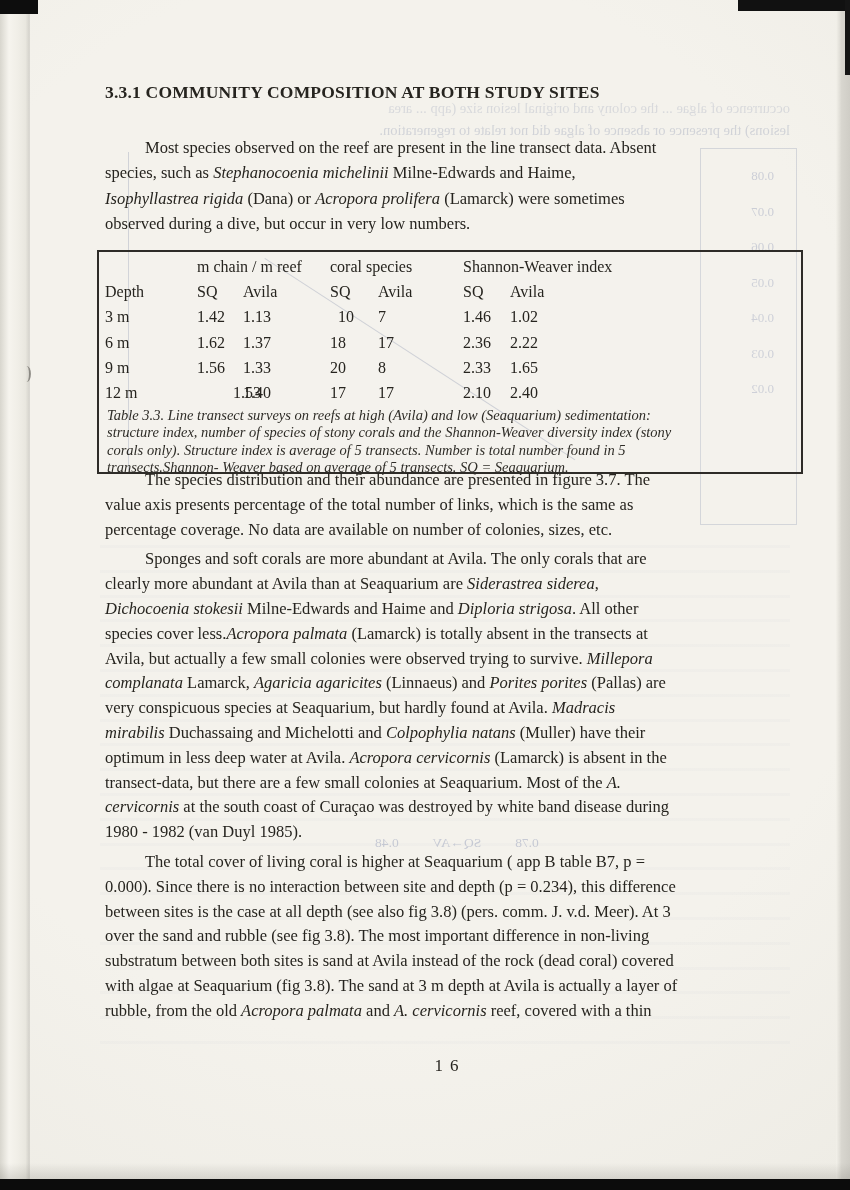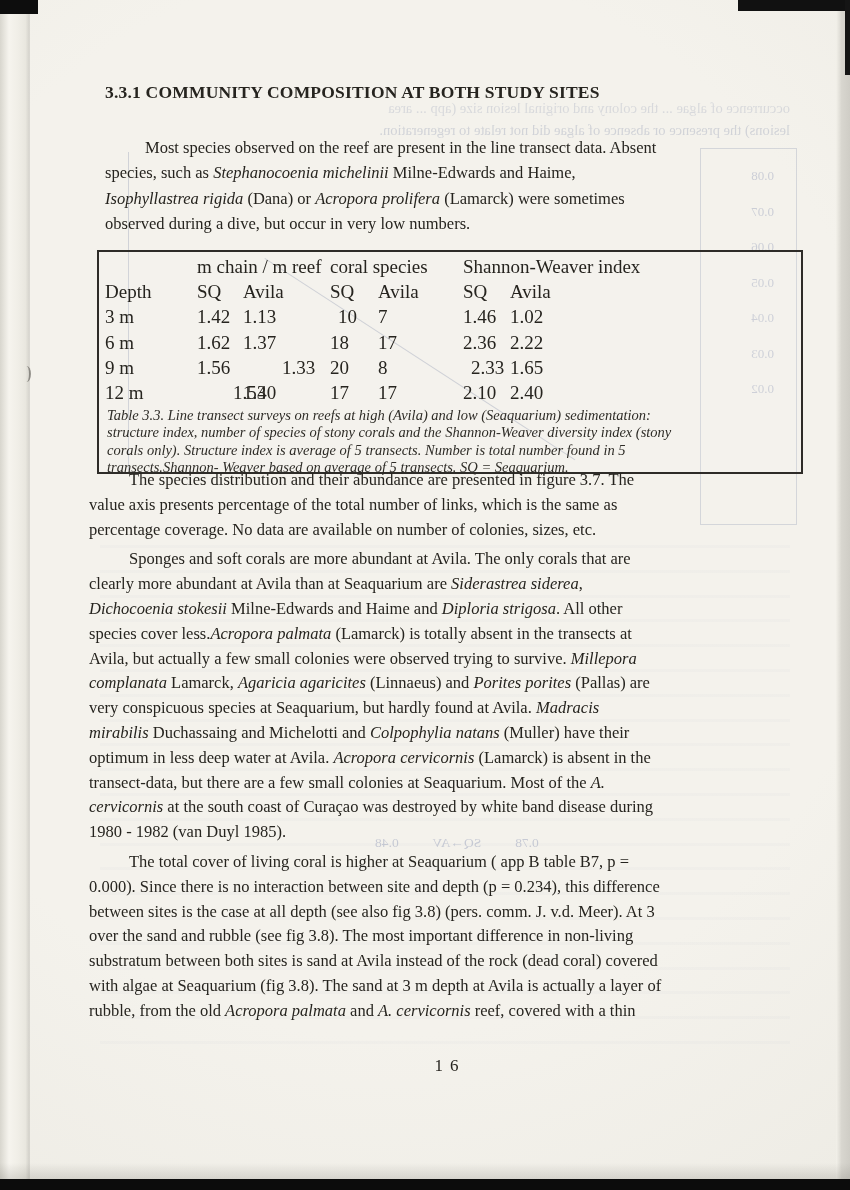--- a/index.html
+++ b/index.html
@@ -44,7 +44,7 @@
   .it{font-style:italic;}
 
   .table-box{position:absolute;left:97px;top:250px;width:706px;height:224px;border:2px solid #2e2c28;box-sizing:border-box;background:rgba(255,255,255,.06);}
-  .tgrid{display:grid;grid-template-columns:92px 46px 87px 48px 85px 47px 1fr;grid-auto-rows:25.2px;padding:2px 0 0 6px;font-size:19px;}
+  .tgrid{display:grid;grid-template-columns:92px 46px 87px 48px 85px 47px 1fr;grid-auto-rows:25.2px;padding:2px 0 0 6px;font-size:16px;}
   .tgrid .cell{line-height:25.2px;white-space:nowrap;}
   .caption{padding:2px 8px 0 8px;font-style:italic;font-size:14.5px;color:#2e2c27;}
   .cap-line{line-height:17.2px;white-space:nowrap;}

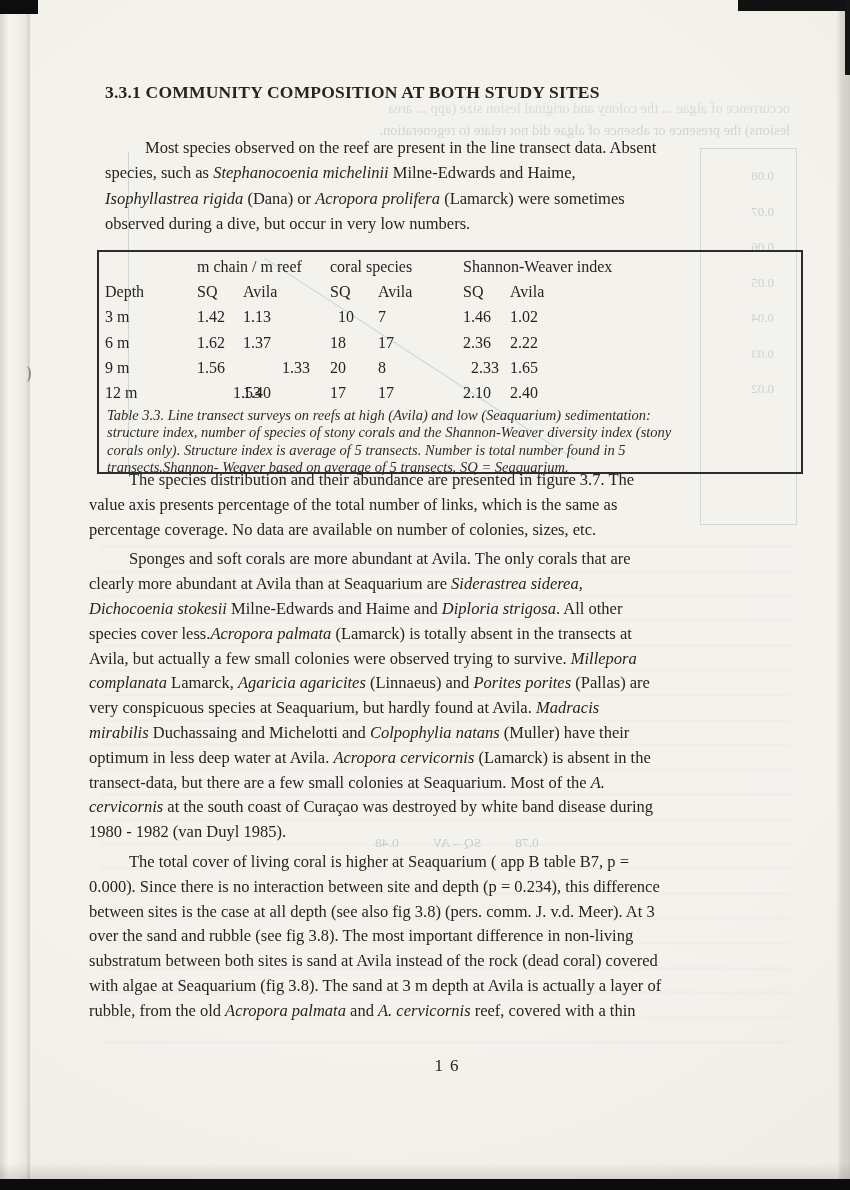--- a/index.html
+++ b/index.html
@@ -125,7 +125,7 @@
         <div class="cell" style="grid-area: 4 / 7;">2.22</div>
         <div class="cell" style="grid-area: 5 / 1;">9 m</div>
         <div class="cell" style="grid-area: 5 / 2;">1.56</div>
-        <div class="cell" style="grid-area: 5 / 3; margin-left: 39px;">1.33</div>
+        <div class="cell" style="grid-area: 5 / 3;">1.33</div>
         <div class="cell" style="grid-area: 5 / 4;">20</div>
         <div class="cell" style="grid-area: 5 / 5;">8</div>
         <div class="cell" style="grid-area: 5 / 6; margin-left: 8px;">2.33</div>

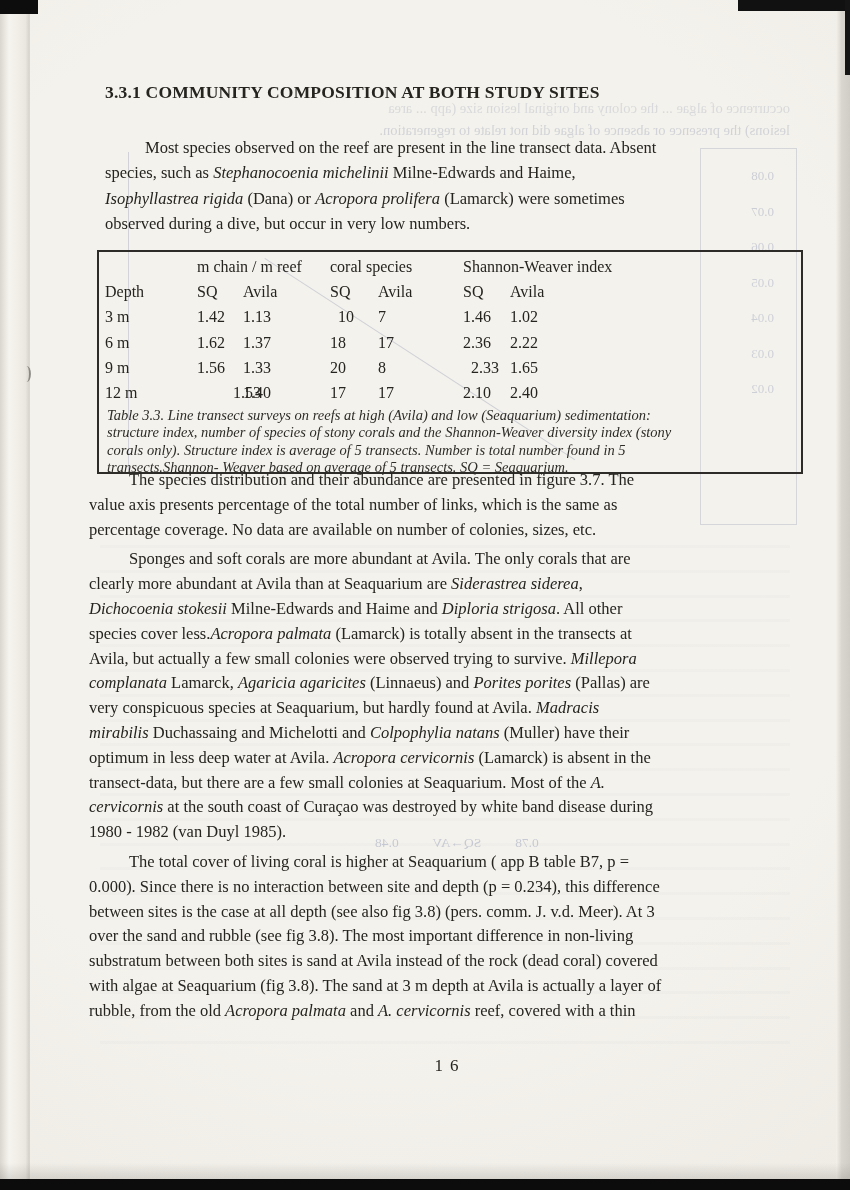--- a/index.html
+++ b/index.html
@@ -128,7 +128,7 @@
         <div class="cell" style="grid-area: 5 / 3;">1.33</div>
         <div class="cell" style="grid-area: 5 / 4;">20</div>
         <div class="cell" style="grid-area: 5 / 5;">8</div>
-        <div class="cell" style="grid-area: 5 / 6; margin-left: 8px;">2.33</div>
+        <div class="cell" style="grid-area: 5 / 6;">2.33</div>
         <div class="cell" style="grid-area: 5 / 7;">1.65</div>
         <div class="cell" style="grid-area: 6 / 1;">12 m</div>
         <div class="cell" style="grid-area: 6 / 2; margin-left: 36px;">1.53</div>

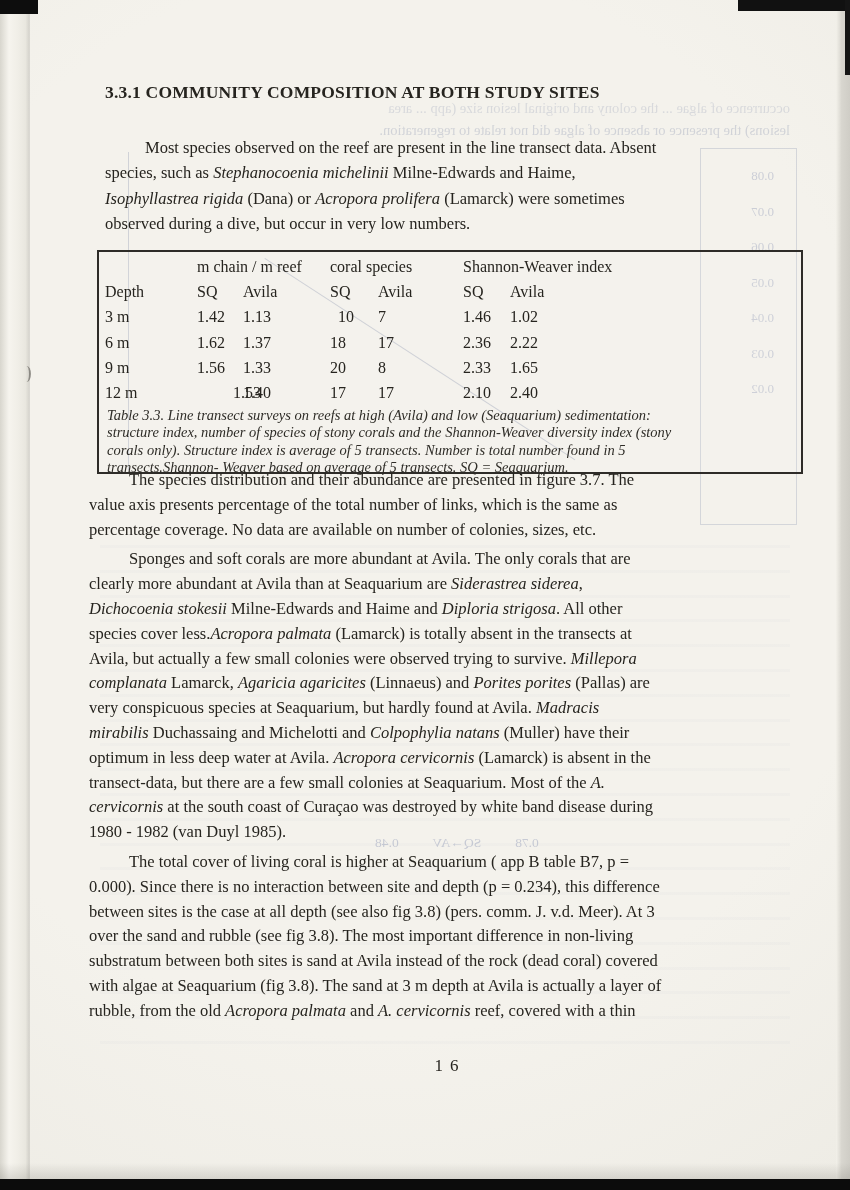--- a/index.html
+++ b/index.html
@@ -49,7 +49,7 @@
   .caption{padding:2px 8px 0 8px;font-style:italic;font-size:14.5px;color:#2e2c27;}
   .cap-line{line-height:17.2px;white-space:nowrap;}
 
-  .body-flow{position:absolute;left:89px;top:468px;width:700px;}
+  .body-flow{position:absolute;left:105px;top:468px;width:700px;}
   .para-block + .para-block{margin-top:5px;}
   .page-number{position:absolute;left:105px;top:1056px;width:690px;text-align:center;font-size:17px;letter-spacing:7px;}
 </style>

